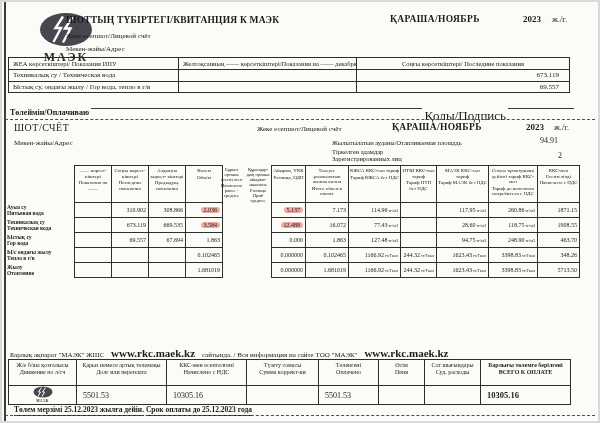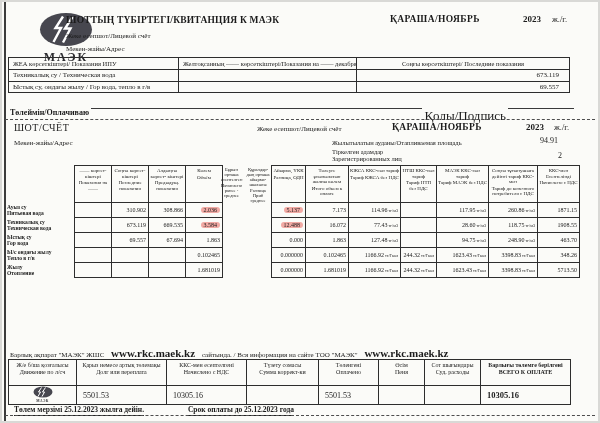--- a/index.html
+++ b/index.html
@@ -82,7 +82,7 @@
   .miniBrand{font-size:3.5px;font-weight:bold;letter-spacing:.5px;line-height:3.5px;color:#2c2c30}
   #deadline{position:absolute;left:12px;top:403px;font-size:7.5px;font-weight:bold;white-space:nowrap}
   #deadline span{border-bottom:1px solid #222;padding-bottom:1px}
-  #deadline .gap{margin-left:42px}
+  #deadline .gap{}
 </style>
 </head>
 <body>

